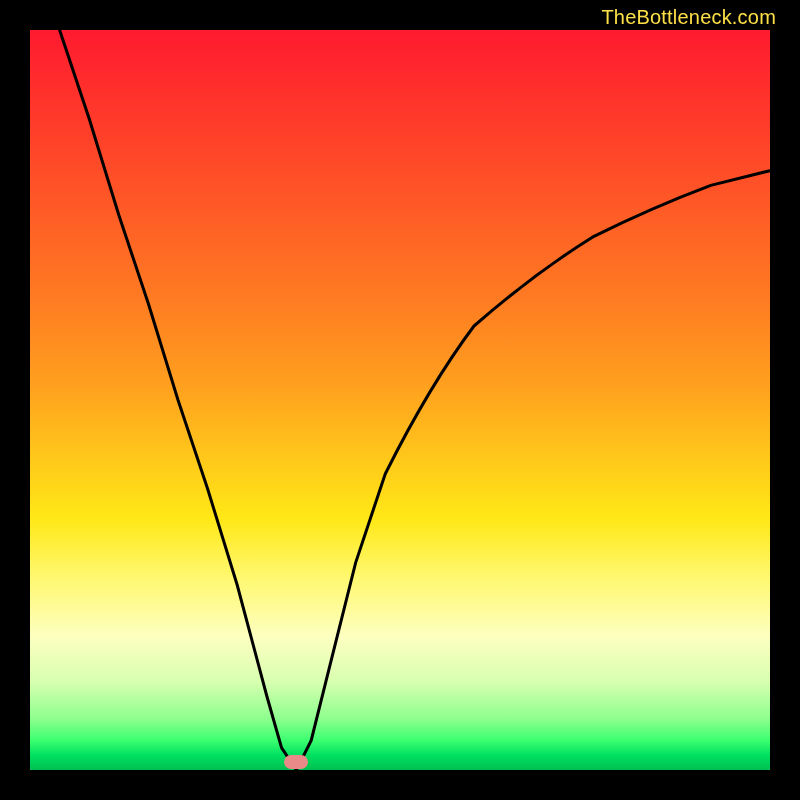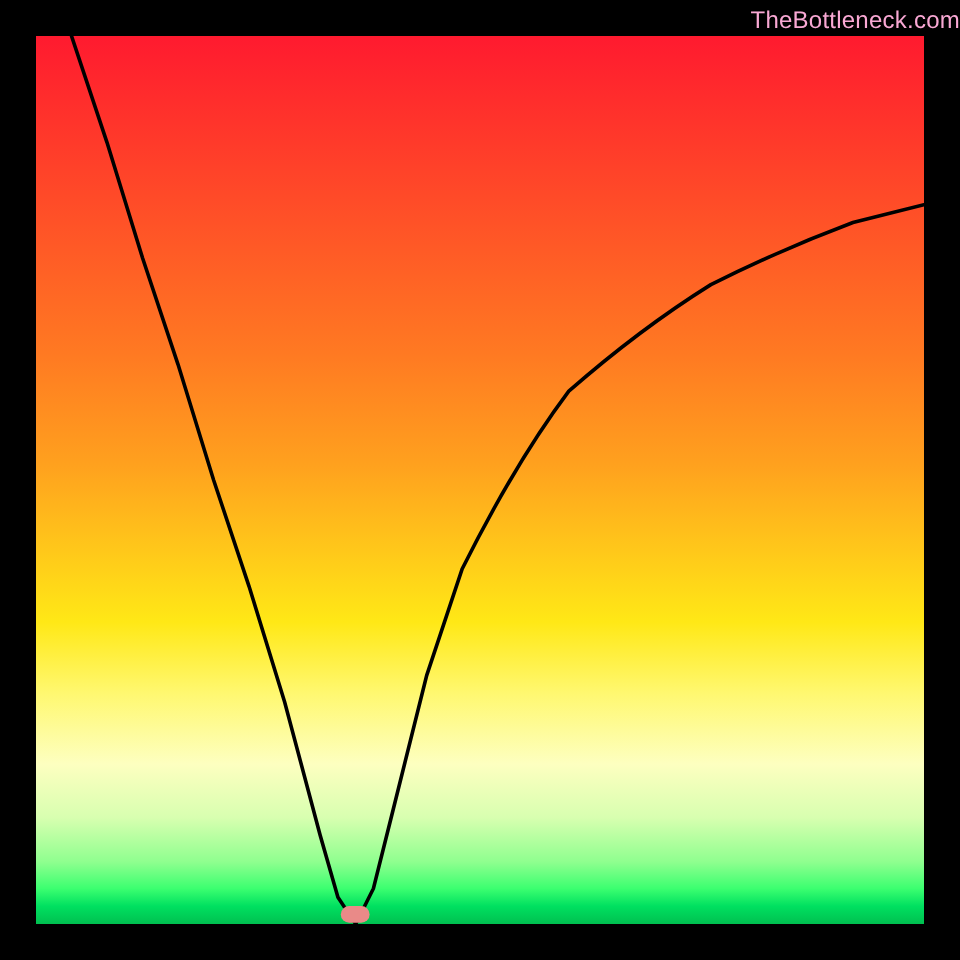--- a/index.html
+++ b/index.html
@@ -45,8 +45,8 @@
   .watermark {
     position: absolute;
     top: 6px;
-    right: 0;
-    color: #f9a8d4;
+    right: 24px;
+    color: #fde047;
     font-size: 20px;
     font-weight: 500;
     letter-spacing: 0.2px;

